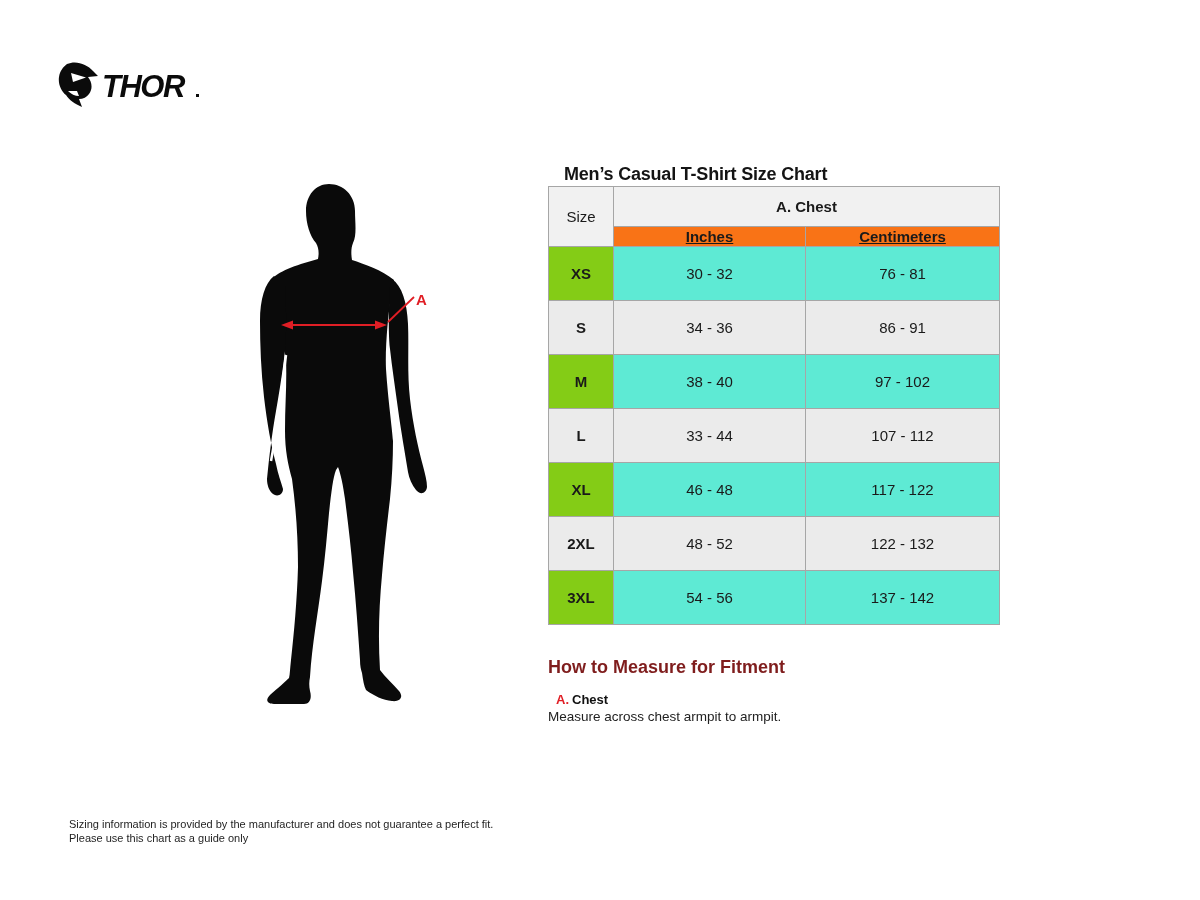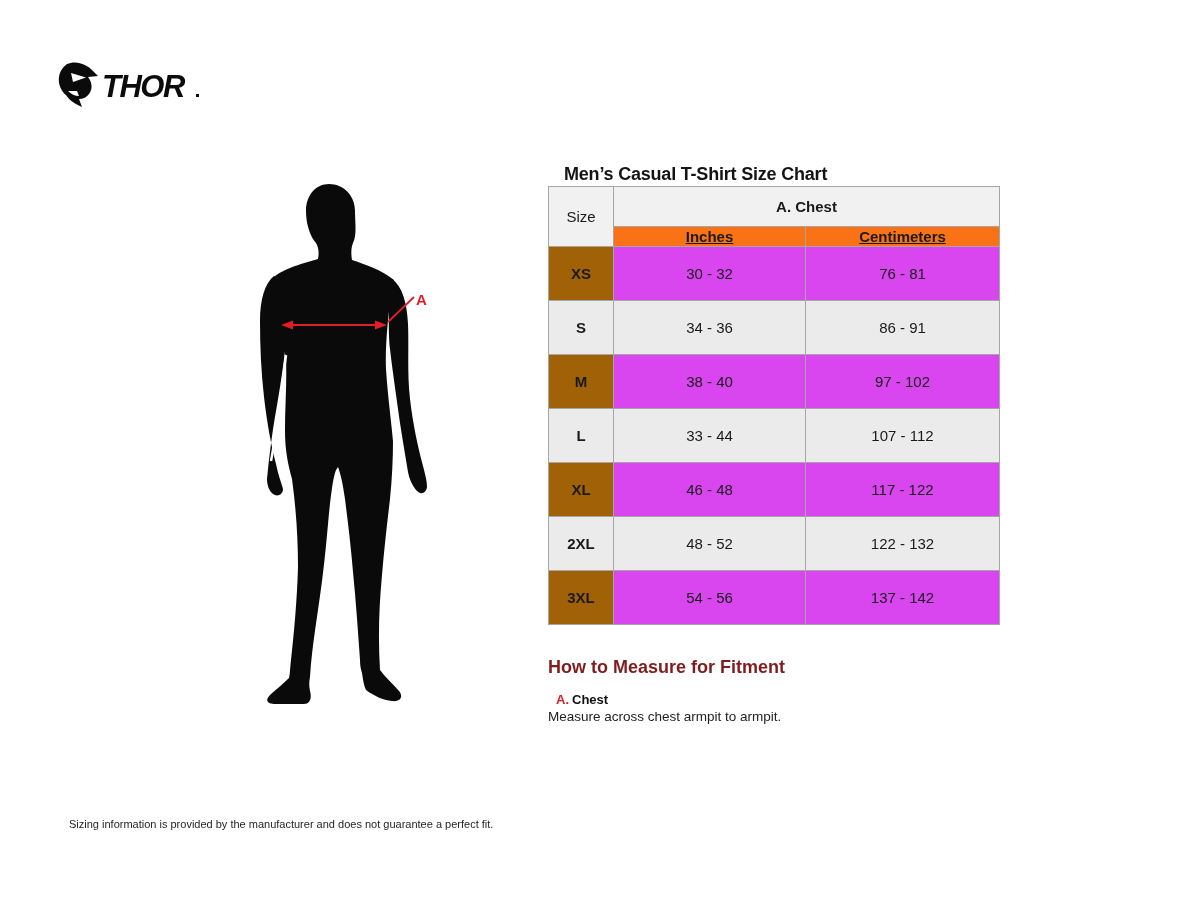--- a/index.html
+++ b/index.html
@@ -45,7 +45,7 @@
   .bar-in { border-right: 3px solid #ffffff; }
   .bar-cm { border-left: 3px solid #ffffff; }
   .size-table tbody td, .size-table tbody th { height: 53px; }
-  .size-table tbody th { font-weight: bold; background: #a16207; }
+  .size-table tbody th { font-weight: bold; background: #84cc16; }
   .size-table tbody td { font-weight: normal; background: #d946ef; }
   .size-table tbody tr.stripe th, .size-table tbody tr.stripe td { background: #ebebeb; }
 

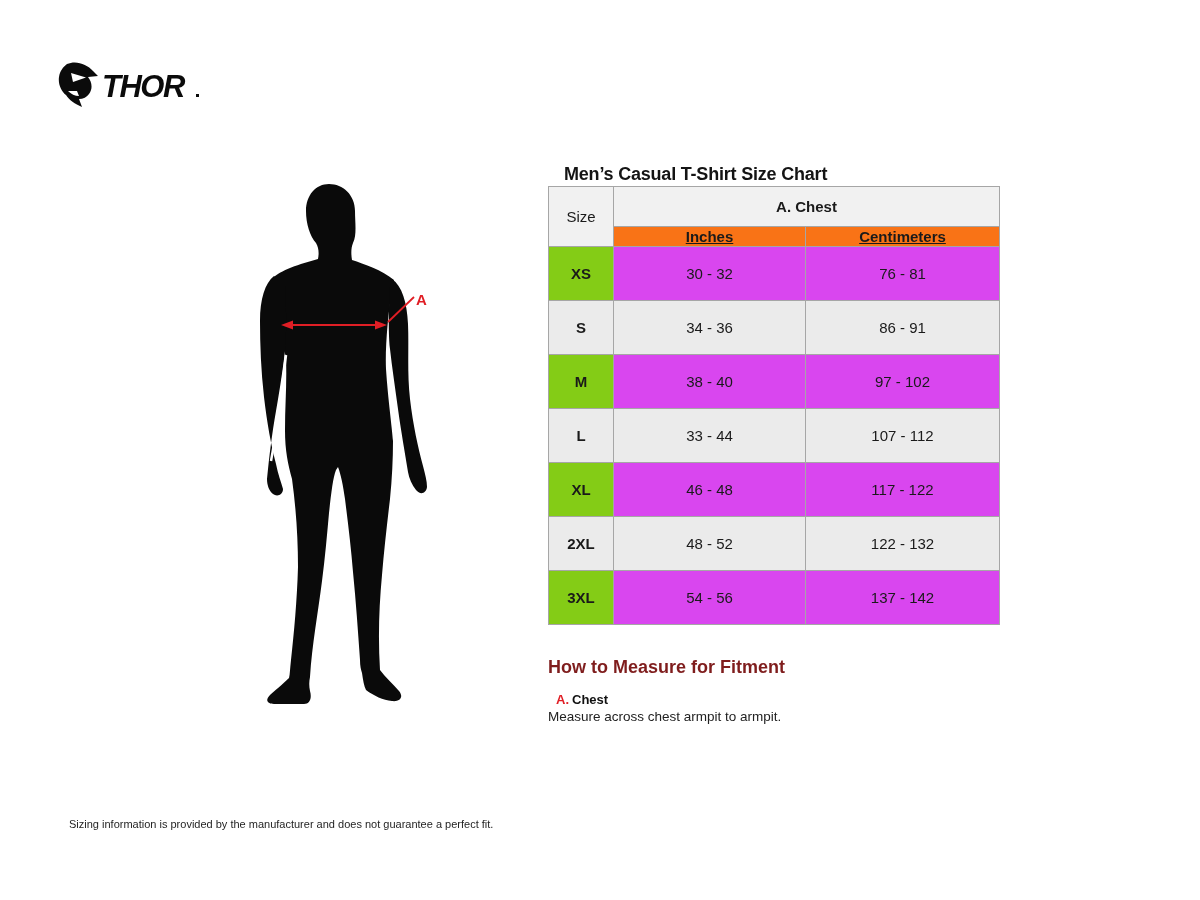--- a/index.html
+++ b/index.html
@@ -46,7 +46,7 @@
   .bar-cm { border-left: 3px solid #ffffff; }
   .size-table tbody td, .size-table tbody th { height: 53px; }
   .size-table tbody th { font-weight: bold; background: #84cc16; }
-  .size-table tbody td { font-weight: normal; background: #d946ef; }
+  .size-table tbody td { font-weight: normal; background: #5eead4; }
   .size-table tbody tr.stripe th, .size-table tbody tr.stripe td { background: #ebebeb; }
 
   

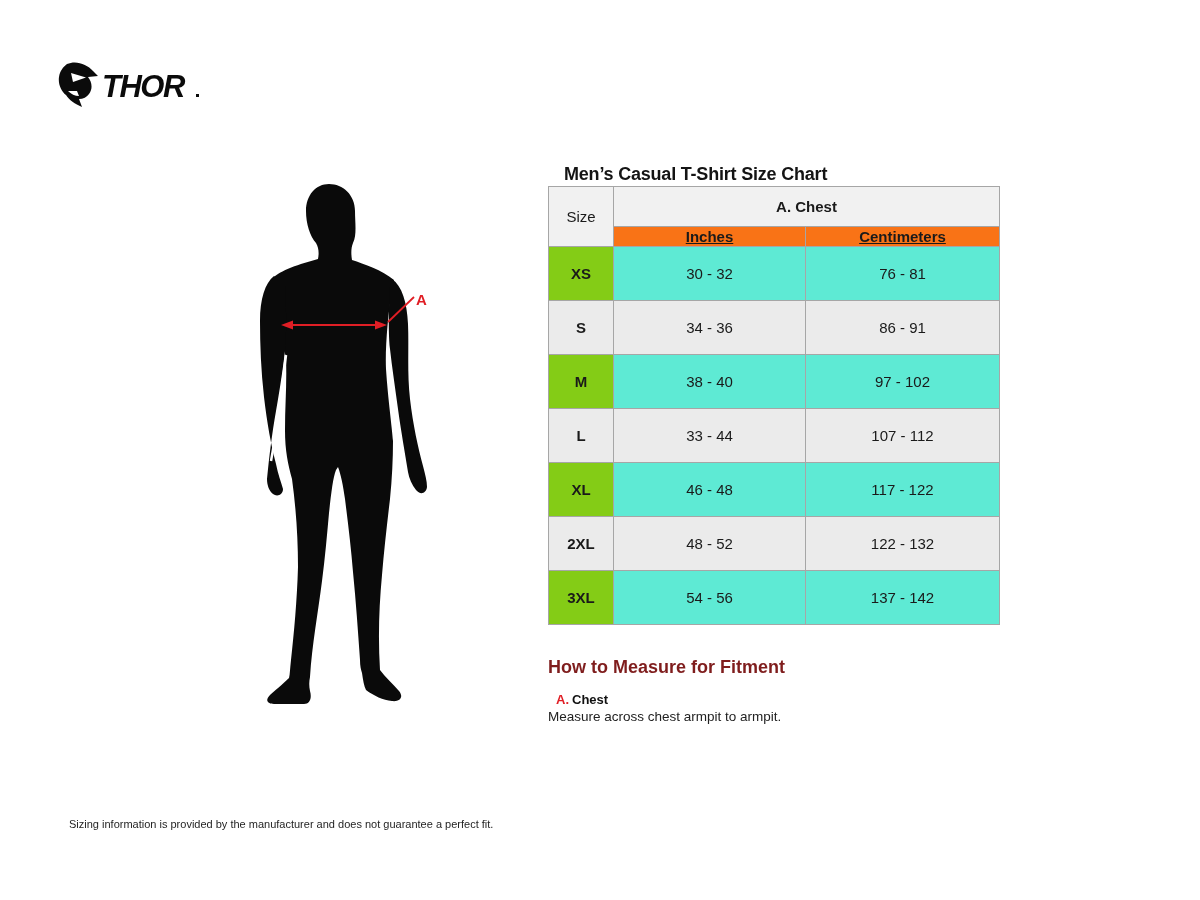--- a/index.html
+++ b/index.html
@@ -196,6 +196,7 @@
 
   <div class="footer">
     <div>Sizing information is provided by the manufacturer and does not guarantee a perfect fit.</div>
+    <div>Please use this chart as a guide only</div>
   </div>
 
 </div>

